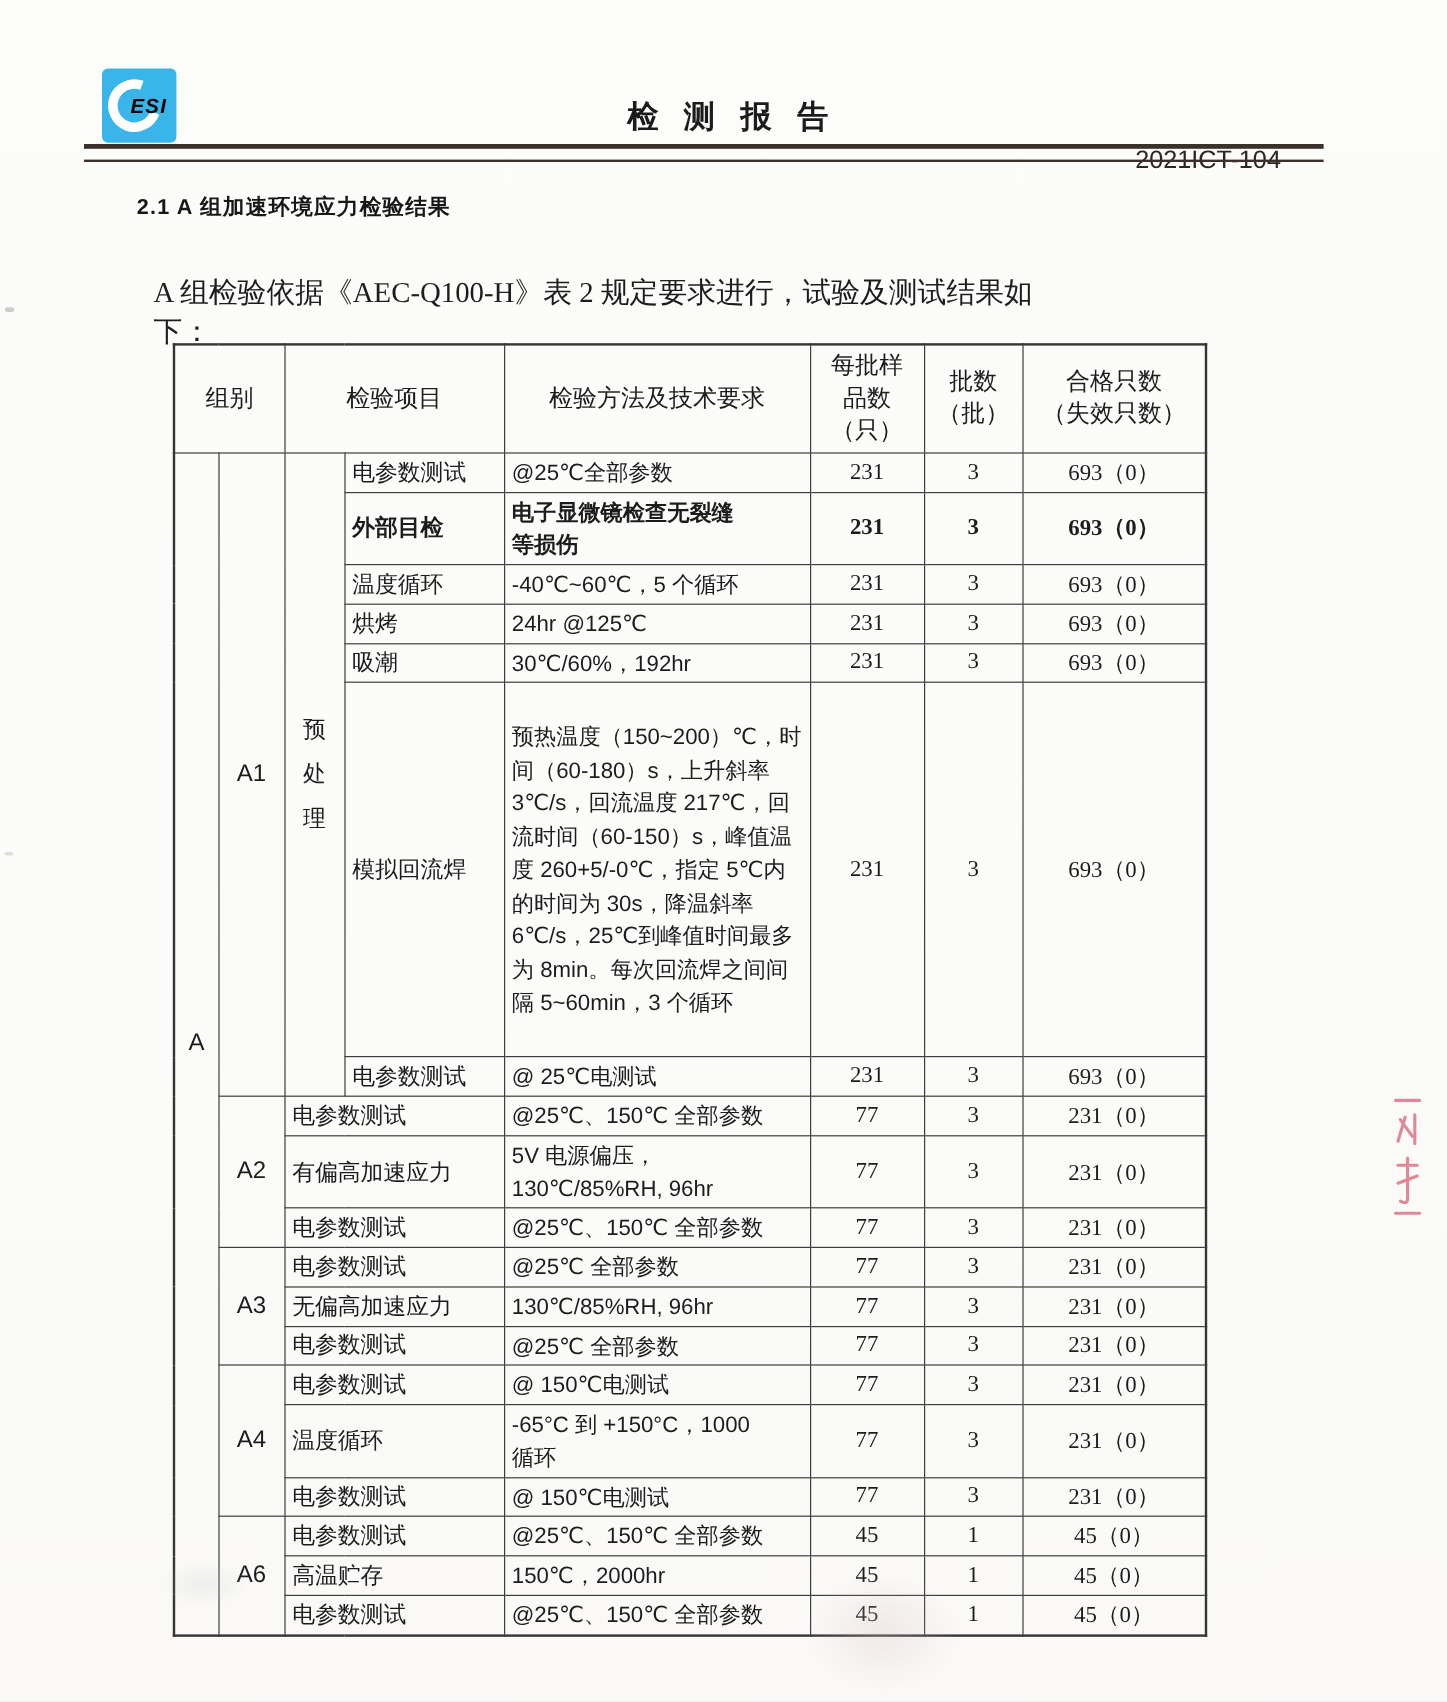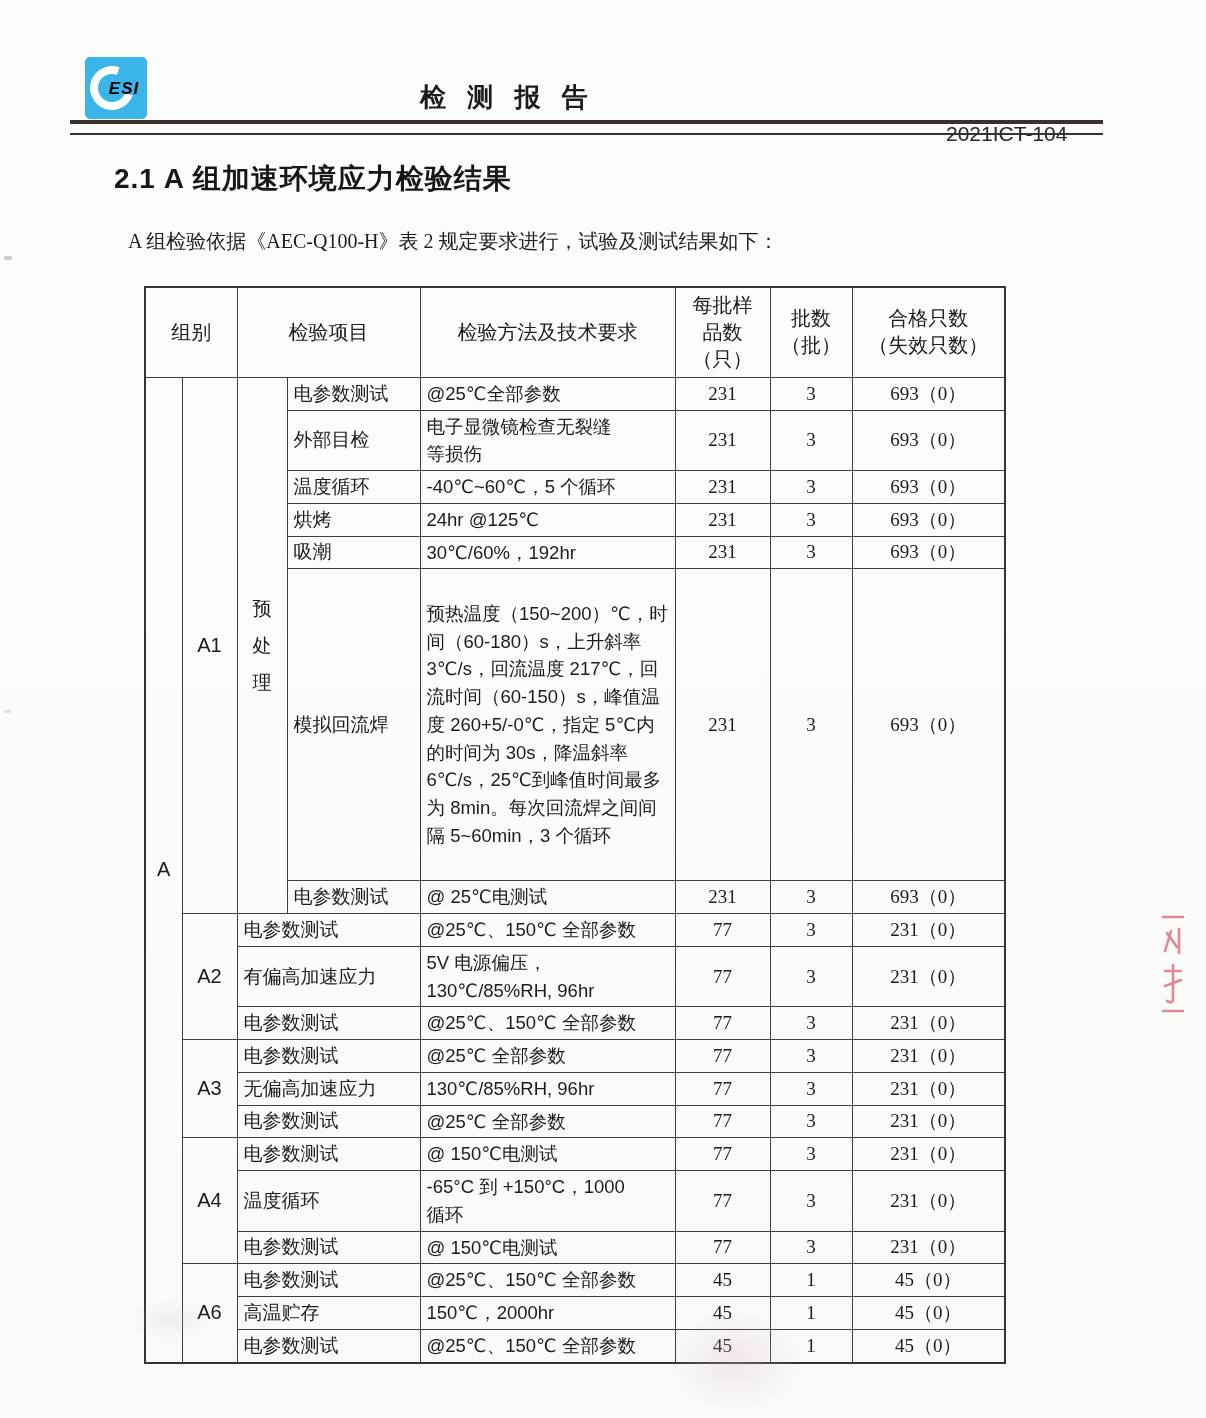--- a/index.html
+++ b/index.html
@@ -34,7 +34,7 @@
     font-weight:bold;font-size:21px;line-height:1.5;color:#222;
   }
   .doctitle{
-    position:absolute;left:420px;top:80px;width:380px;text-align:left;
+    position:absolute;left:420px;top:80px;width:380px;text-align:center;
     font-family:"Liberation Sans","DejaVu Sans",sans-serif;
     font-weight:bold;font-size:26px;letter-spacing:7px;color:#1b1b1b;
   }

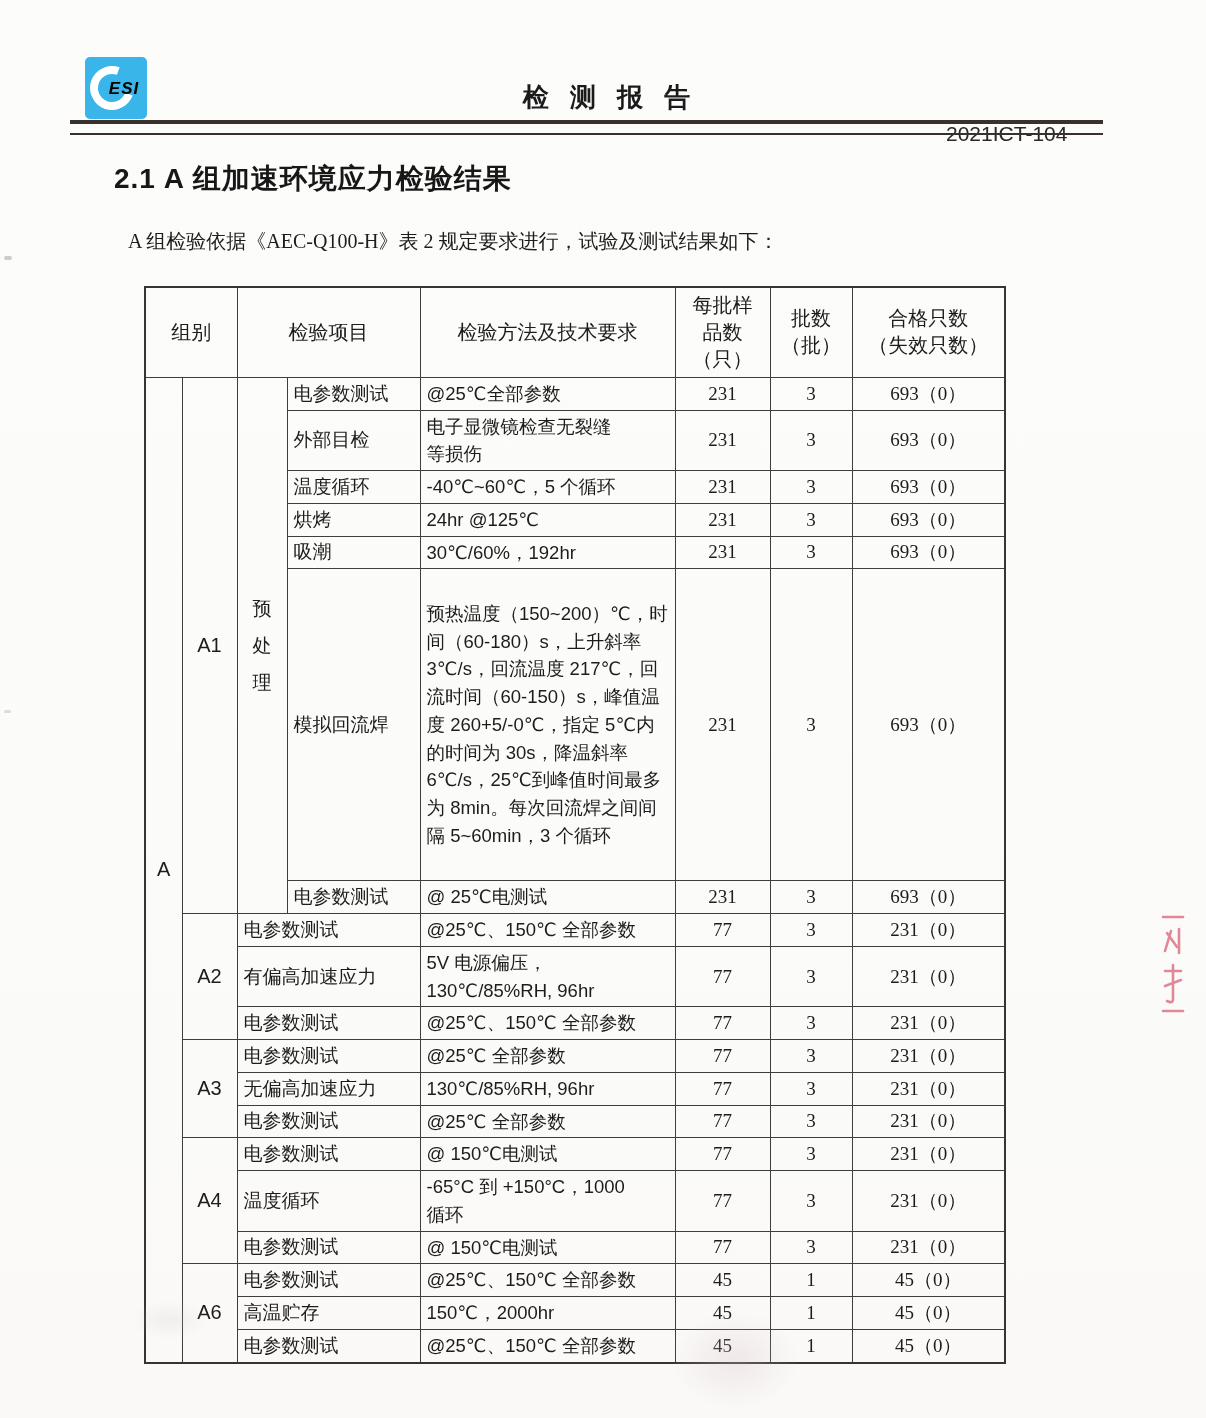--- a/index.html
+++ b/index.html
@@ -51,7 +51,7 @@
   .sectitle{
     position:absolute;left:114px;top:160px;
     font-family:"Liberation Sans","DejaVu Sans",sans-serif;
-    font-weight:bold;font-size:28px;color:#171717;letter-spacing:1px;text-align:right;
+    font-weight:bold;font-size:18px;color:#171717;letter-spacing:1px;text-align:right;
   }
   .intro{
     position:absolute;left:128px;top:228px;width:760px;

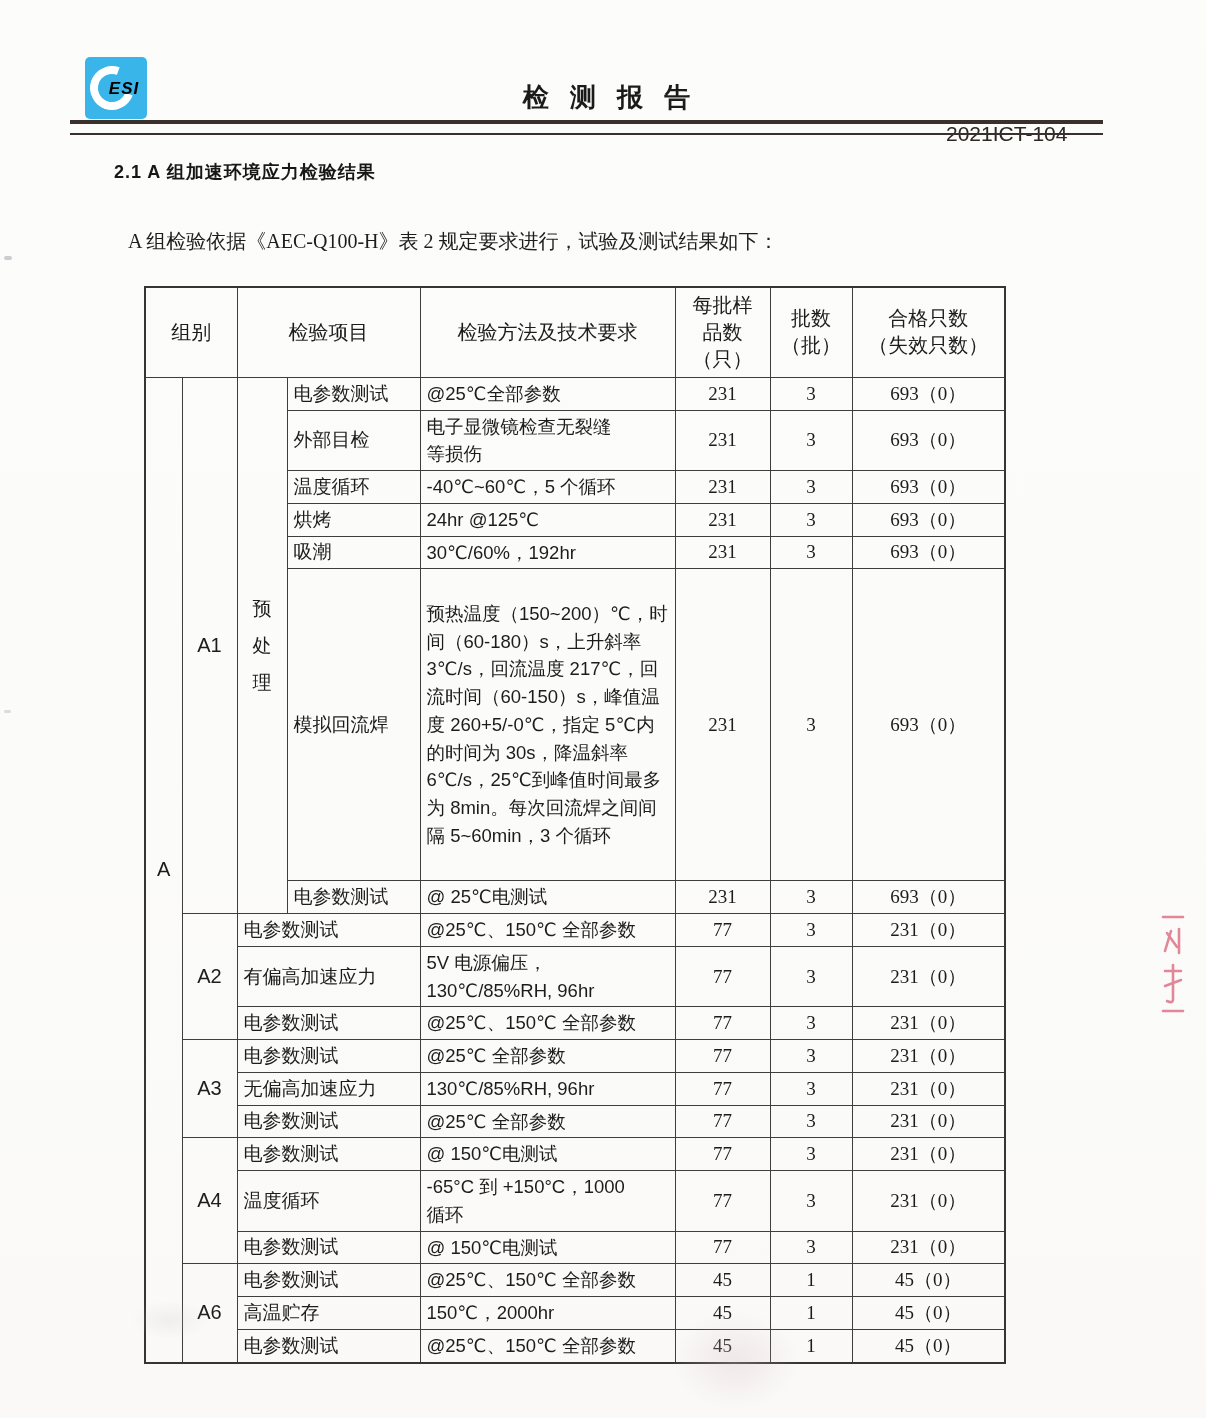--- a/index.html
+++ b/index.html
@@ -55,7 +55,7 @@
   }
   .intro{
     position:absolute;left:128px;top:228px;width:760px;
-    font-size:20px;color:#1d1d1d;
+    font-size:24px;color:#1d1d1d;
   }
   
   table.report{

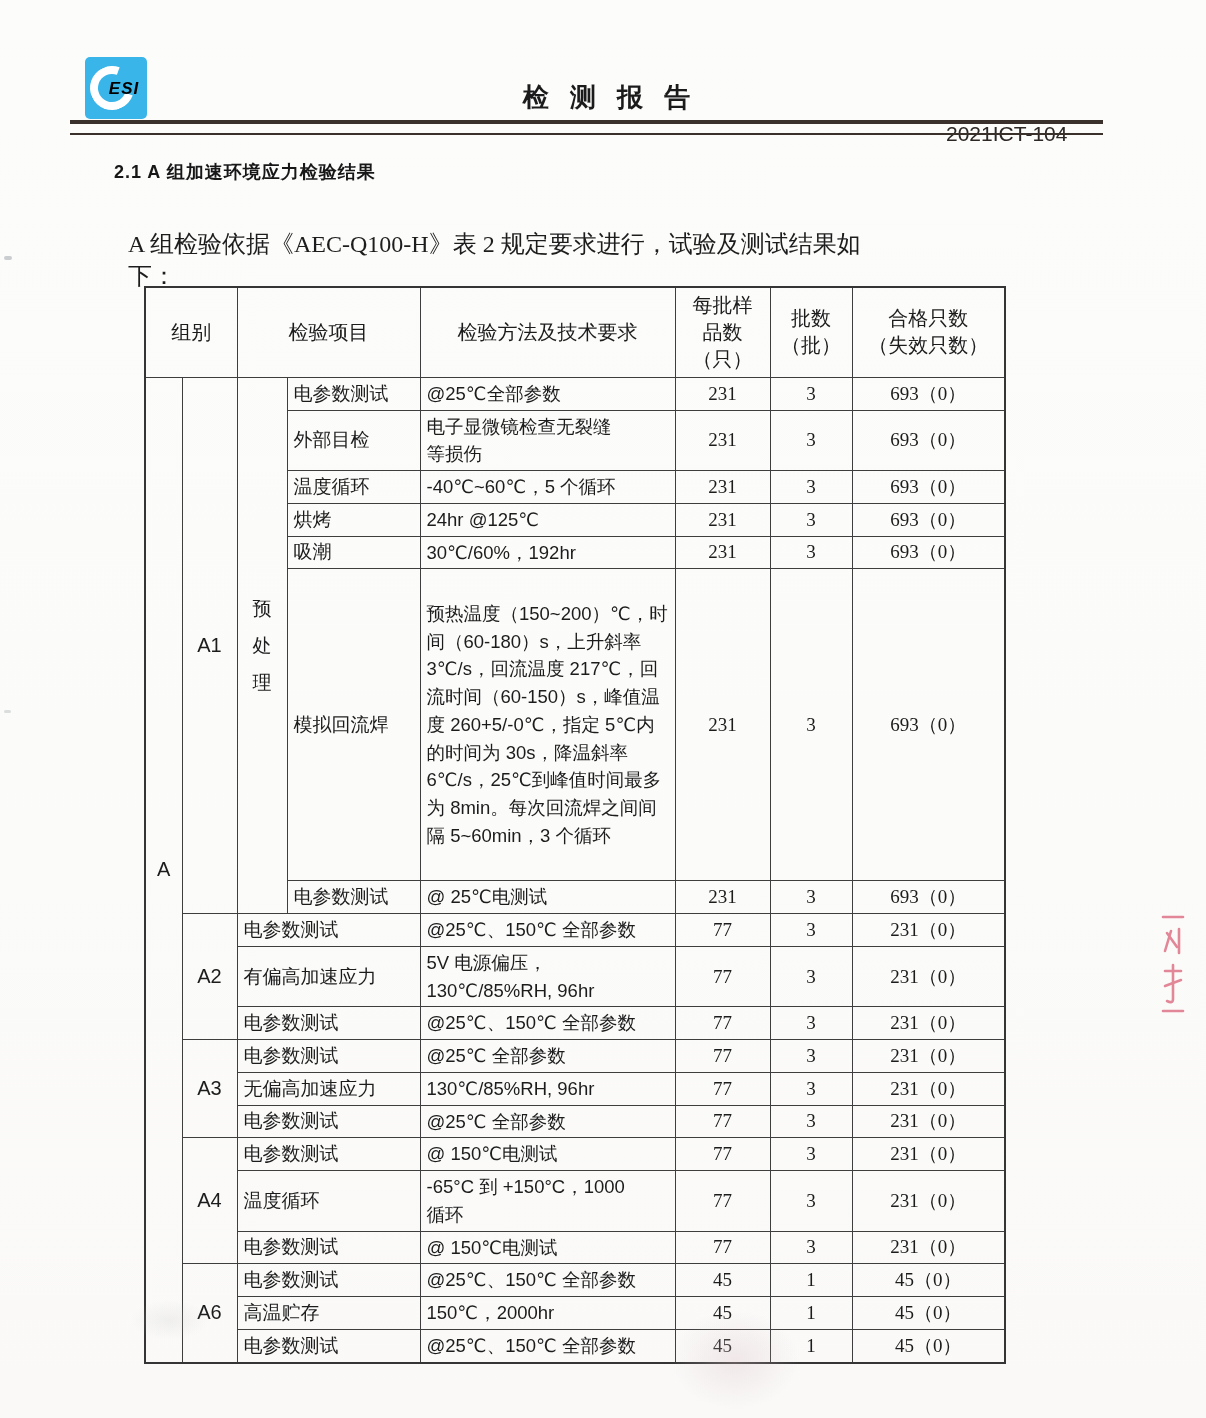--- a/index.html
+++ b/index.html
@@ -87,7 +87,7 @@
   td.c-subitem{text-align:center;margin-top:40px;}
   .v-text{display:inline-block;width:1.1em;word-break:break-all;line-height:1.95;text-align:center;}
   tbody tr:nth-child(1){height:33px;}
-  tbody tr:nth-child(2){height:54px;}
+  tbody tr:nth-child(2){height:54px;font-weight:bold;}
   tbody tr:nth-child(3){height:30px;}
   tbody tr:nth-child(4){height:28px;}
   tbody tr:nth-child(5){height:30px;}

